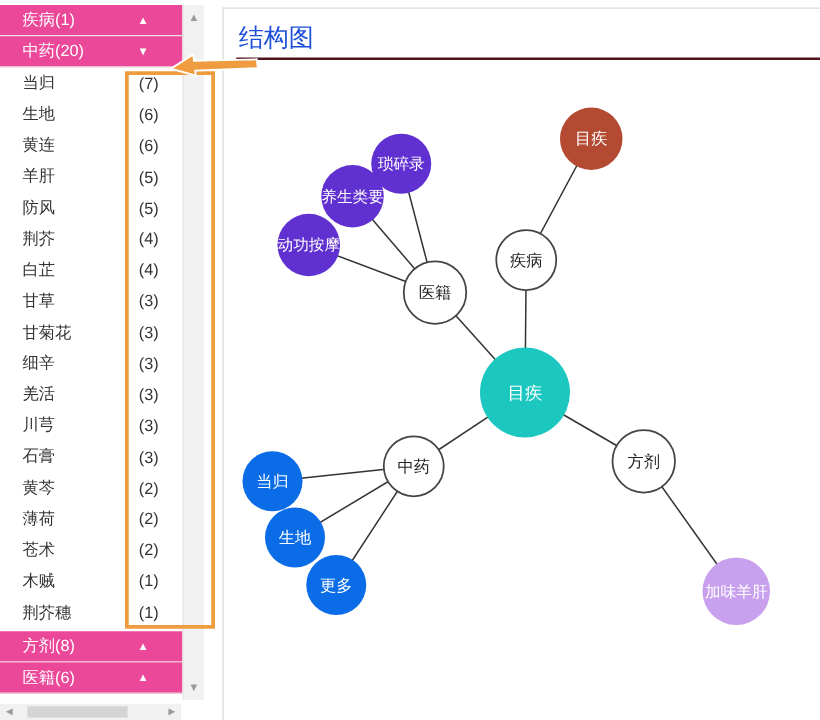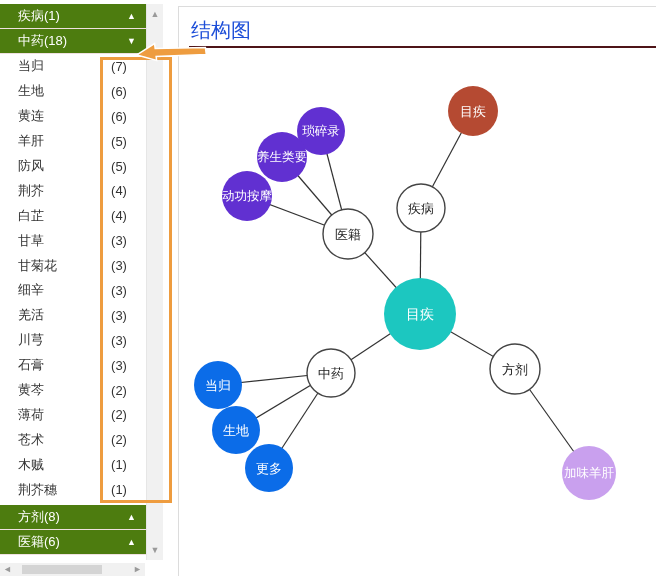--- a/index.html
+++ b/index.html
@@ -10,8 +10,8 @@
   
   .sidebar{position:absolute;left:0;top:4px;width:146px;}
   .group-header{
-    height:25px;background:#4d7c0f;color:#fff;display:flex;align-items:center;
-    justify-content:space-between;padding:0 10px 0 18px;font-size:13px;
+    height:25px;background:#ec4899;color:#fff;display:flex;align-items:center;
+    justify-content:space-between;padding:0 27px 0 18px;font-size:13px;
     box-sizing:border-box;border-bottom:1px solid #efe0e0;cursor:pointer;
   }
   .tri{font-size:9px;line-height:1;color:#fff;}

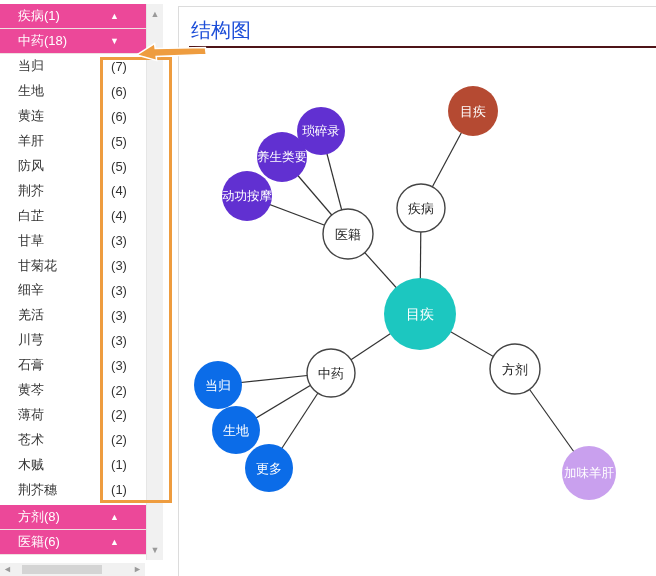--- a/index.html
+++ b/index.html
@@ -66,7 +66,7 @@
     <span class="tri">▲</span>
   </div>
   <div class="group-header">
-    <span>中药(18)</span>
+    <span>中药(20)</span>
     <span class="tri">▼</span>
   </div>
 

